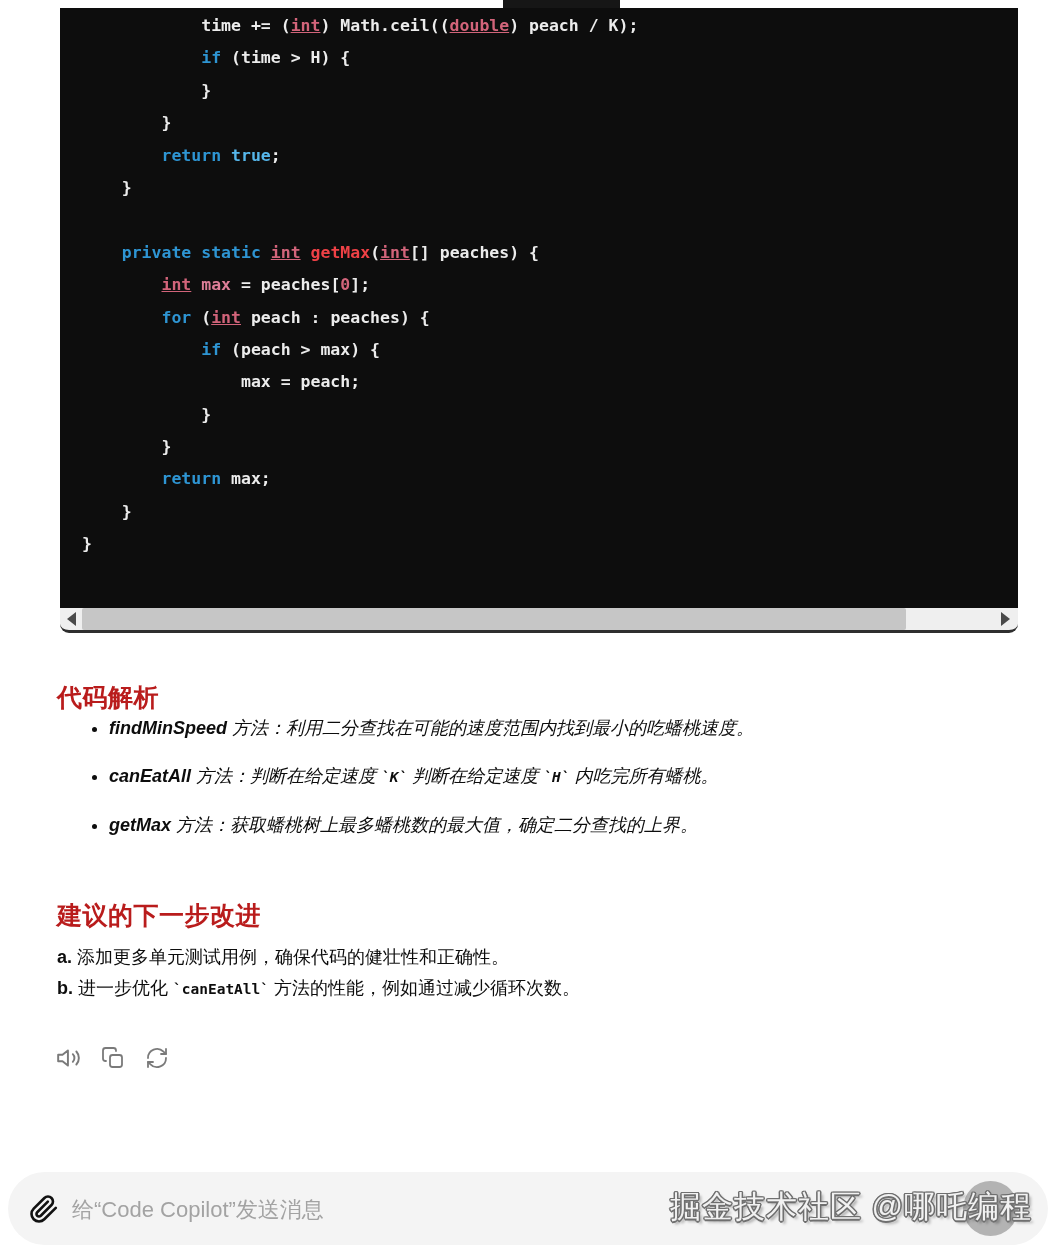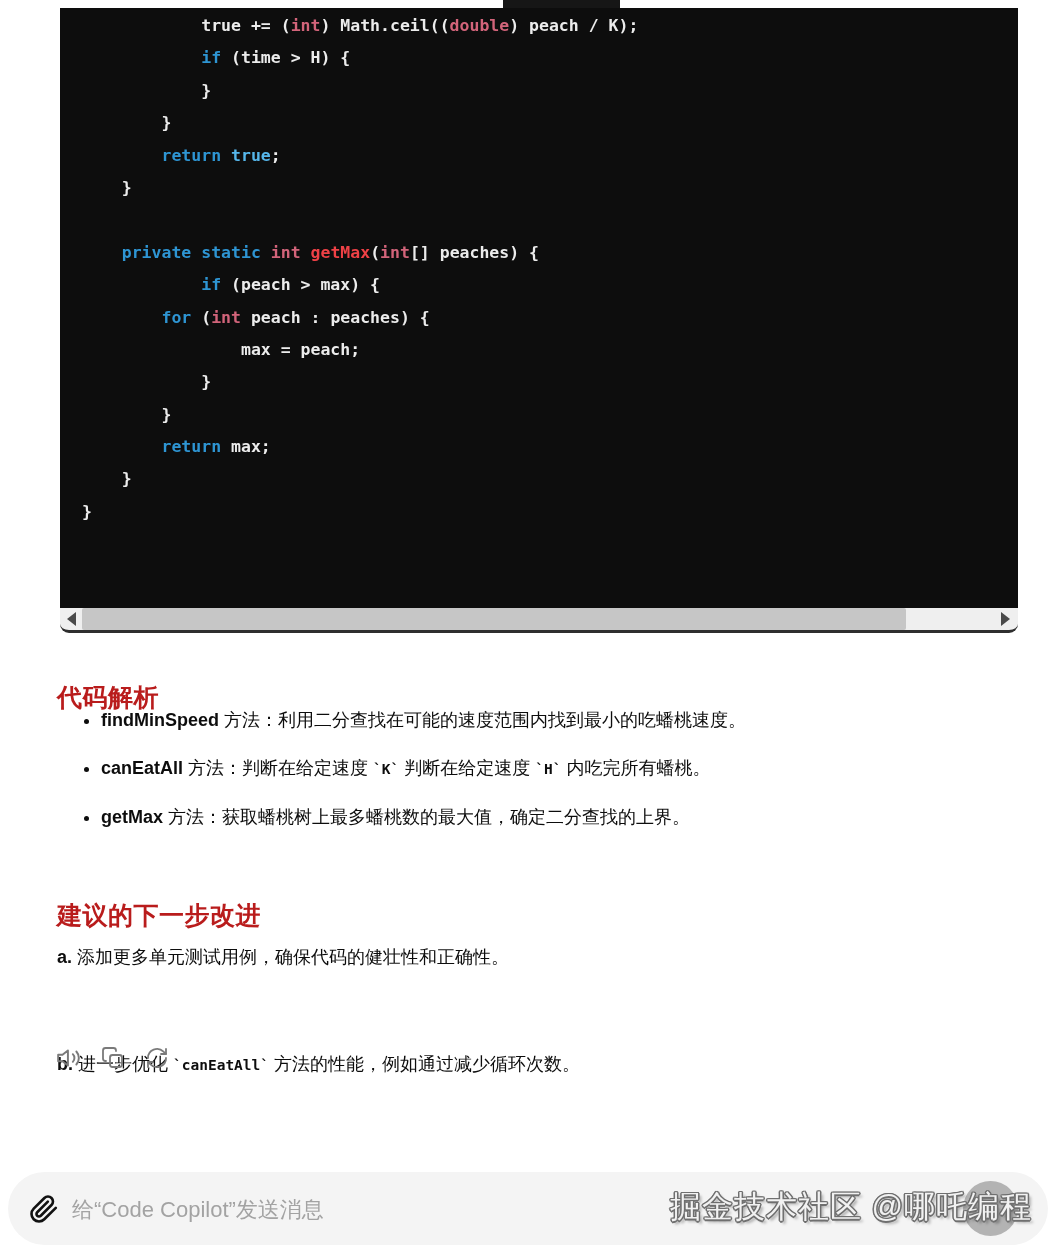--- a/index.html
+++ b/index.html
@@ -132,7 +132,7 @@
 
 <div class="code-panel">
   <div id="code-lines">
-      <div class="code-line"><span class="tok-plain">            true += (</span><span class="tok-type">int</span><span class="tok-plain">) Math.ceil((</span><span class="tok-type">double</span><span class="tok-plain">) peach / K);</span></div>
+      <div class="code-line"><span class="tok-plain">            time += (</span><span class="tok-type">int</span><span class="tok-plain">) Math.ceil((</span><span class="tok-type">double</span><span class="tok-plain">) peach / K);</span></div>
       <div class="code-line"><span class="tok-plain">            </span><span class="tok-keyword">if</span><span class="tok-plain"> (time &gt; H) {</span></div>
       <div class="code-line"><span class="tok-plain">            }</span></div>
       <div class="code-line"><span class="tok-plain">        }</span></div>

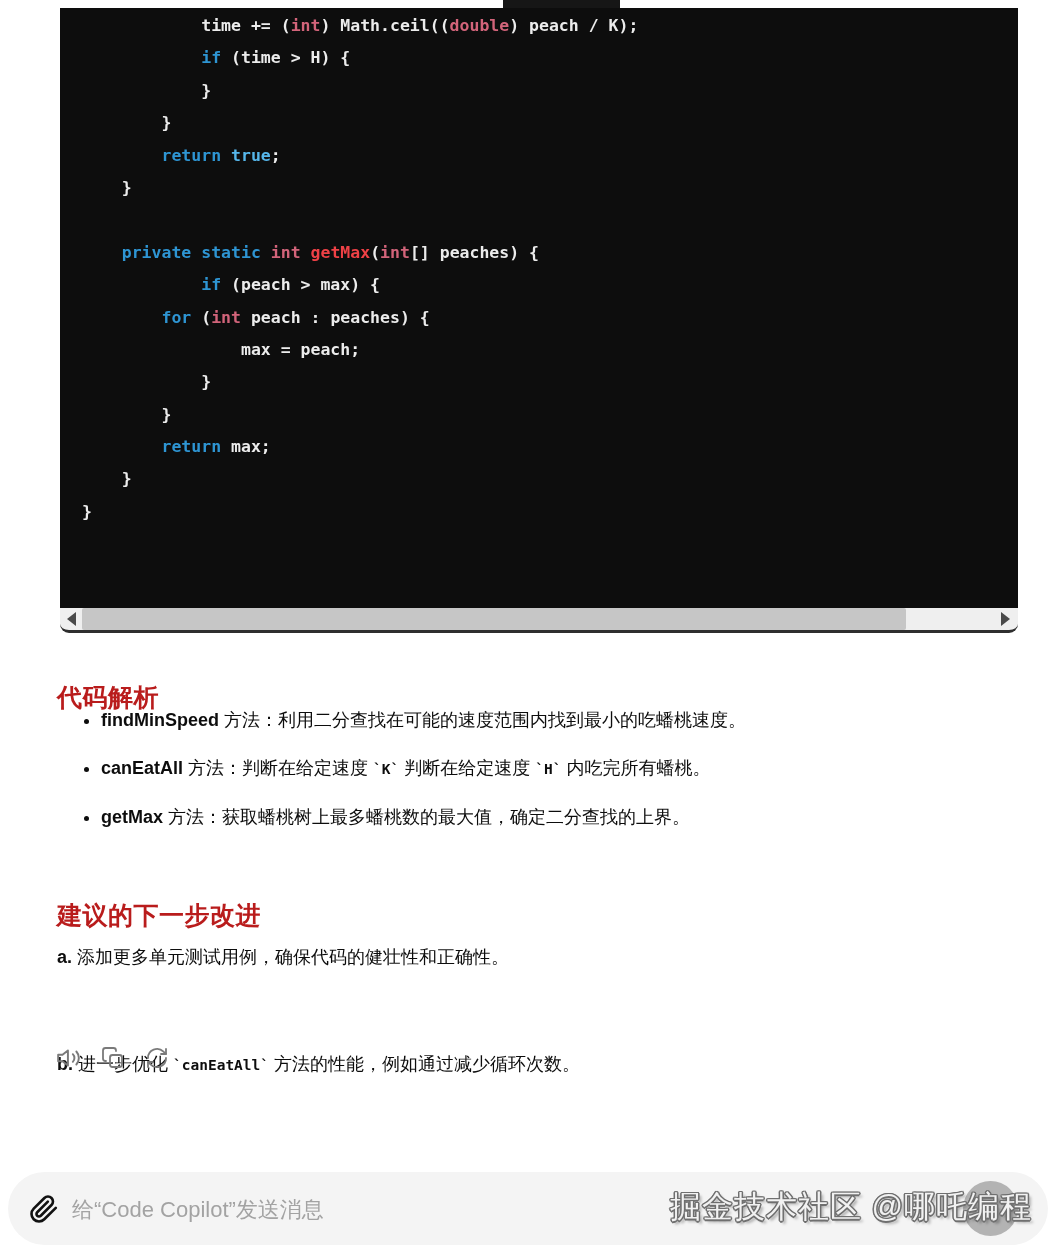--- a/index.html
+++ b/index.html
@@ -32,7 +32,7 @@
   .tok-plain{color:var(--sc-plain,#ececec);}
   .tok-keyword{color:var(--sc-keyword,#2e95d3);}
   .tok-literal{color:var(--sc-literal,#56b6ea);}
-  .tok-type{color:var(--sc-type,#d2647a);}
+  .tok-type{color:var(--sc-type,#d2647a);text-decoration:underline;}
   .tok-function{color:var(--sc-function,#ef4146);}
   .tok-number{color:var(--sc-number,#d2647a);}
   .tok-variable{color:var(--sc-variable,#de7f99);}

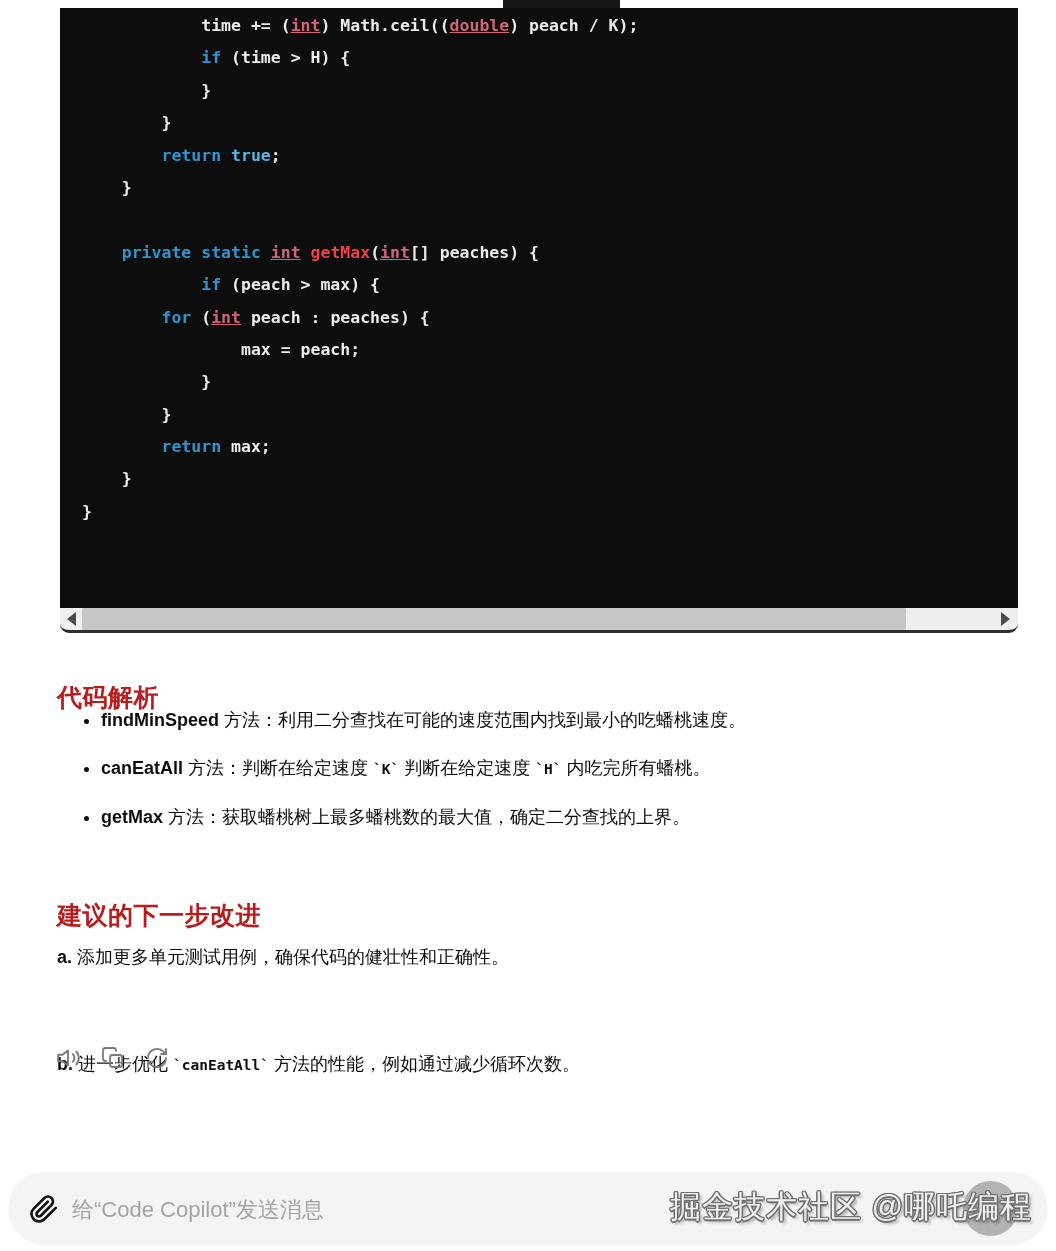--- a/index.html
+++ b/index.html
@@ -140,6 +140,7 @@
       <div class="code-line"><span class="tok-plain">    }</span></div>
       <div class="code-line">&nbsp;</div>
       <div class="code-line"><span class="tok-plain">    </span><span class="tok-keyword">private</span><span class="tok-plain"> </span><span class="tok-keyword">static</span><span class="tok-plain"> </span><span class="tok-type">int</span><span class="tok-plain"> </span><span class="tok-function">getMax</span><span class="tok-plain">(</span><span class="tok-type">int</span><span class="tok-plain">[] peaches) {</span></div>
+      <div class="code-line"><span class="tok-plain">        </span><span class="tok-type">int</span><span class="tok-plain"> </span><span class="tok-variable">max</span><span class="tok-plain"> = peaches[</span><span class="tok-number">0</span><span class="tok-plain">];</span></div>
       <div class="code-line"><span class="tok-plain">            </span><span class="tok-keyword">if</span><span class="tok-plain"> (peach &gt; max) {</span></div>
       <div class="code-line"><span class="tok-plain">        </span><span class="tok-keyword">for</span><span class="tok-plain"> (</span><span class="tok-type">int</span><span class="tok-plain"> peach : peaches) {</span></div>
       <div class="code-line"><span class="tok-plain">                max = peach;</span></div>

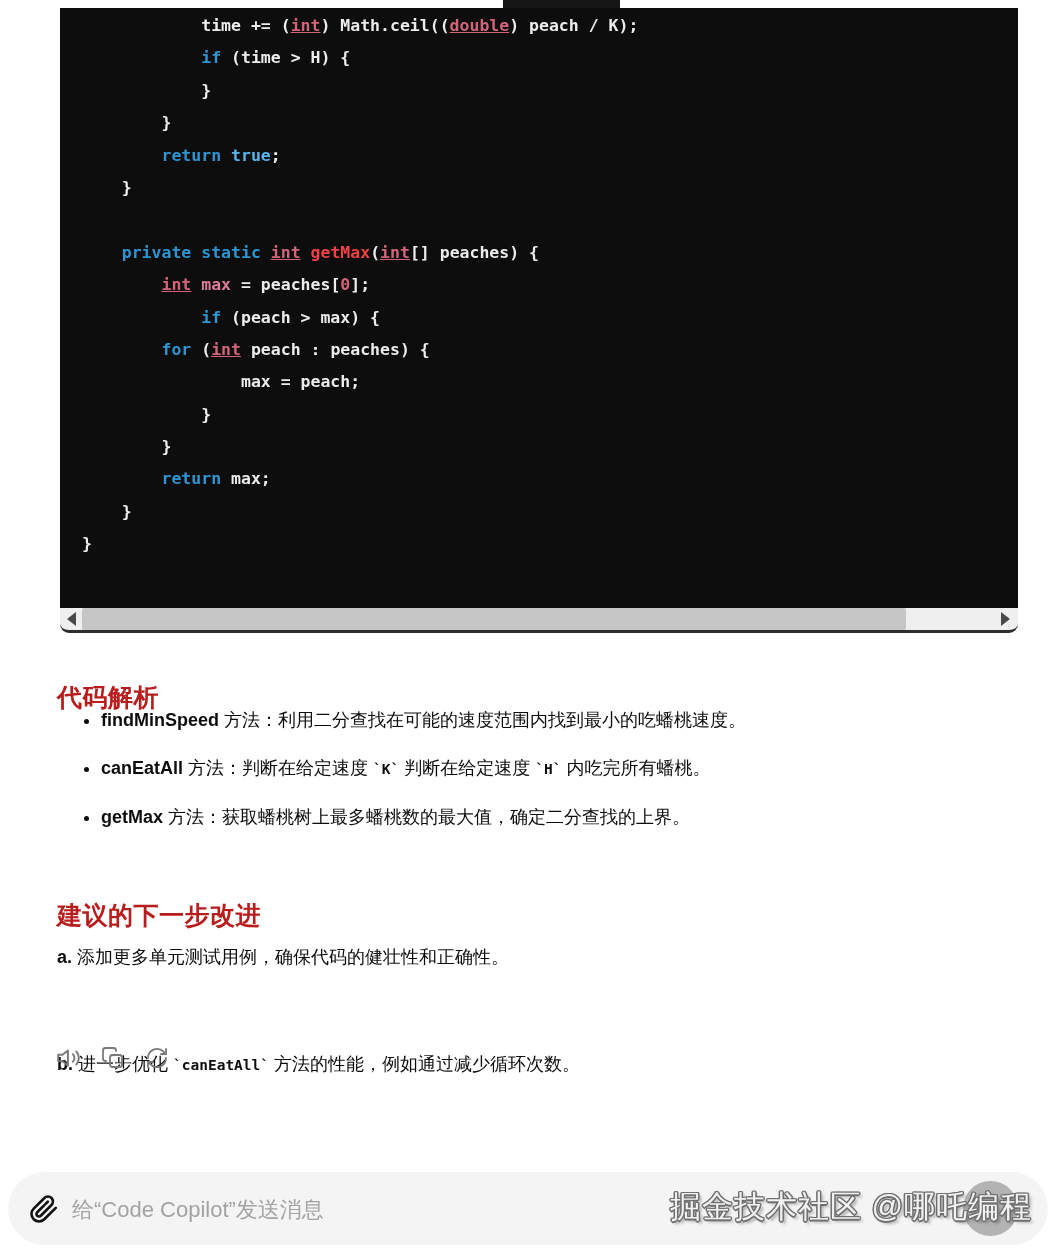--- a/index.html
+++ b/index.html
@@ -141,8 +141,8 @@
       <div class="code-line">&nbsp;</div>
       <div class="code-line"><span class="tok-plain">    </span><span class="tok-keyword">private</span><span class="tok-plain"> </span><span class="tok-keyword">static</span><span class="tok-plain"> </span><span class="tok-type">int</span><span class="tok-plain"> </span><span class="tok-function">getMax</span><span class="tok-plain">(</span><span class="tok-type">int</span><span class="tok-plain">[] peaches) {</span></div>
       <div class="code-line"><span class="tok-plain">        </span><span class="tok-type">int</span><span class="tok-plain"> </span><span class="tok-variable">max</span><span class="tok-plain"> = peaches[</span><span class="tok-number">0</span><span class="tok-plain">];</span></div>
+      <div class="code-line"><span class="tok-plain">        </span><span class="tok-keyword">for</span><span class="tok-plain"> (</span><span class="tok-type">int</span><span class="tok-plain"> peach : peaches) {</span></div>
       <div class="code-line"><span class="tok-plain">            </span><span class="tok-keyword">if</span><span class="tok-plain"> (peach &gt; max) {</span></div>
-      <div class="code-line"><span class="tok-plain">        </span><span class="tok-keyword">for</span><span class="tok-plain"> (</span><span class="tok-type">int</span><span class="tok-plain"> peach : peaches) {</span></div>
       <div class="code-line"><span class="tok-plain">                max = peach;</span></div>
       <div class="code-line"><span class="tok-plain">            }</span></div>
       <div class="code-line"><span class="tok-plain">        }</span></div>

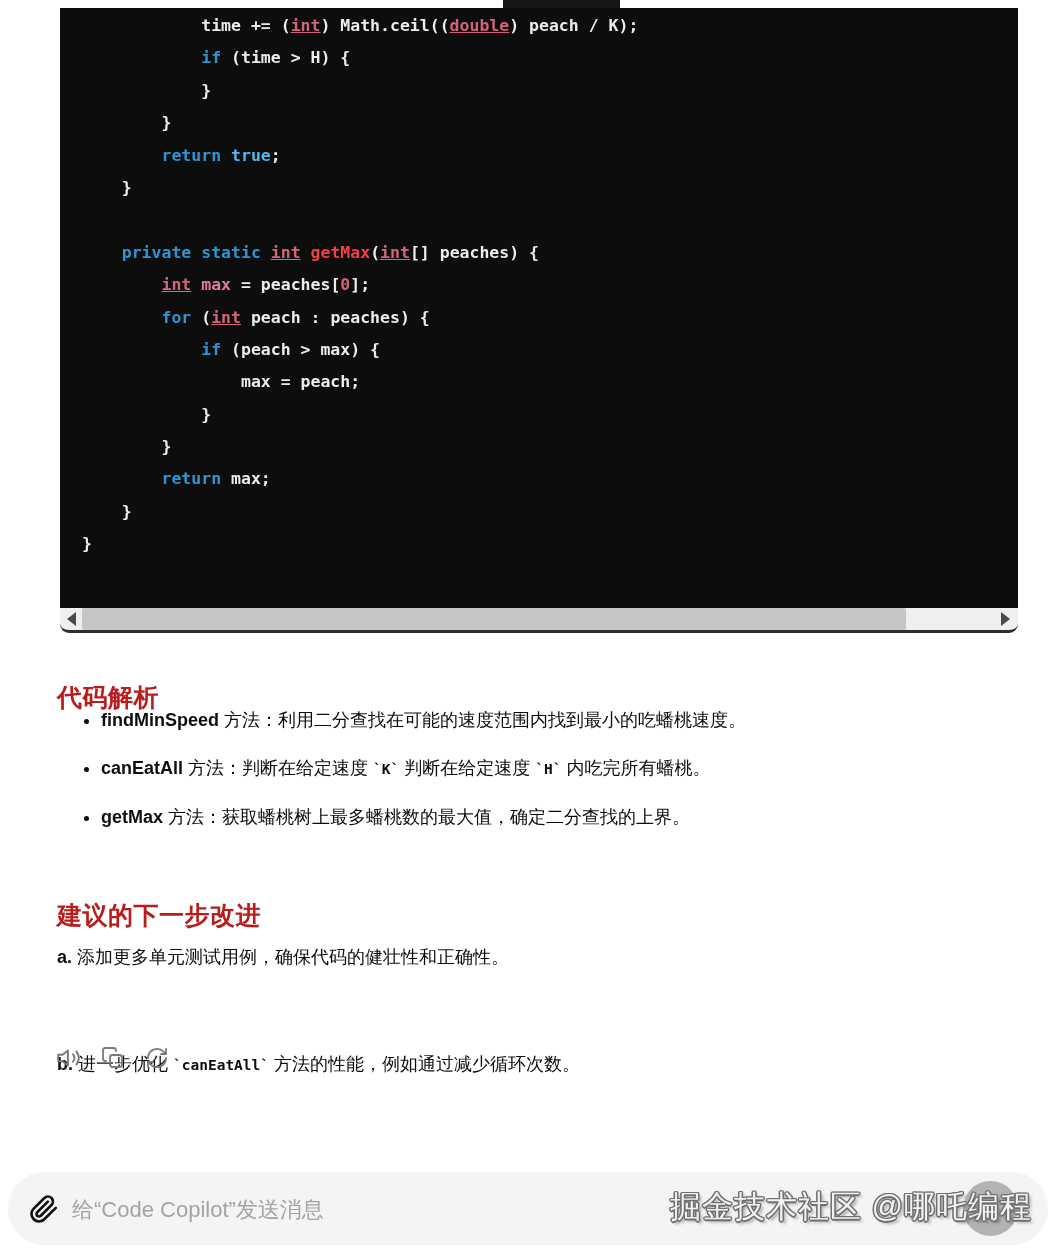--- a/index.html
+++ b/index.html
@@ -65,8 +65,8 @@
   #improve-heading{top:878px;}
   .analysis-list{
     position:absolute;left:59px;top:708px;width:900px;
-    margin:0;padding-left:42px;
-    font-size:18px;line-height:24px;color:#0d0d0d;
+    margin:8px;padding-left:42px;
+    font-size:18px;line-height:24px;color:#0d0d0d;font-style:italic;
   }
   .analysis-list li{margin-bottom:24px;}
   .para{

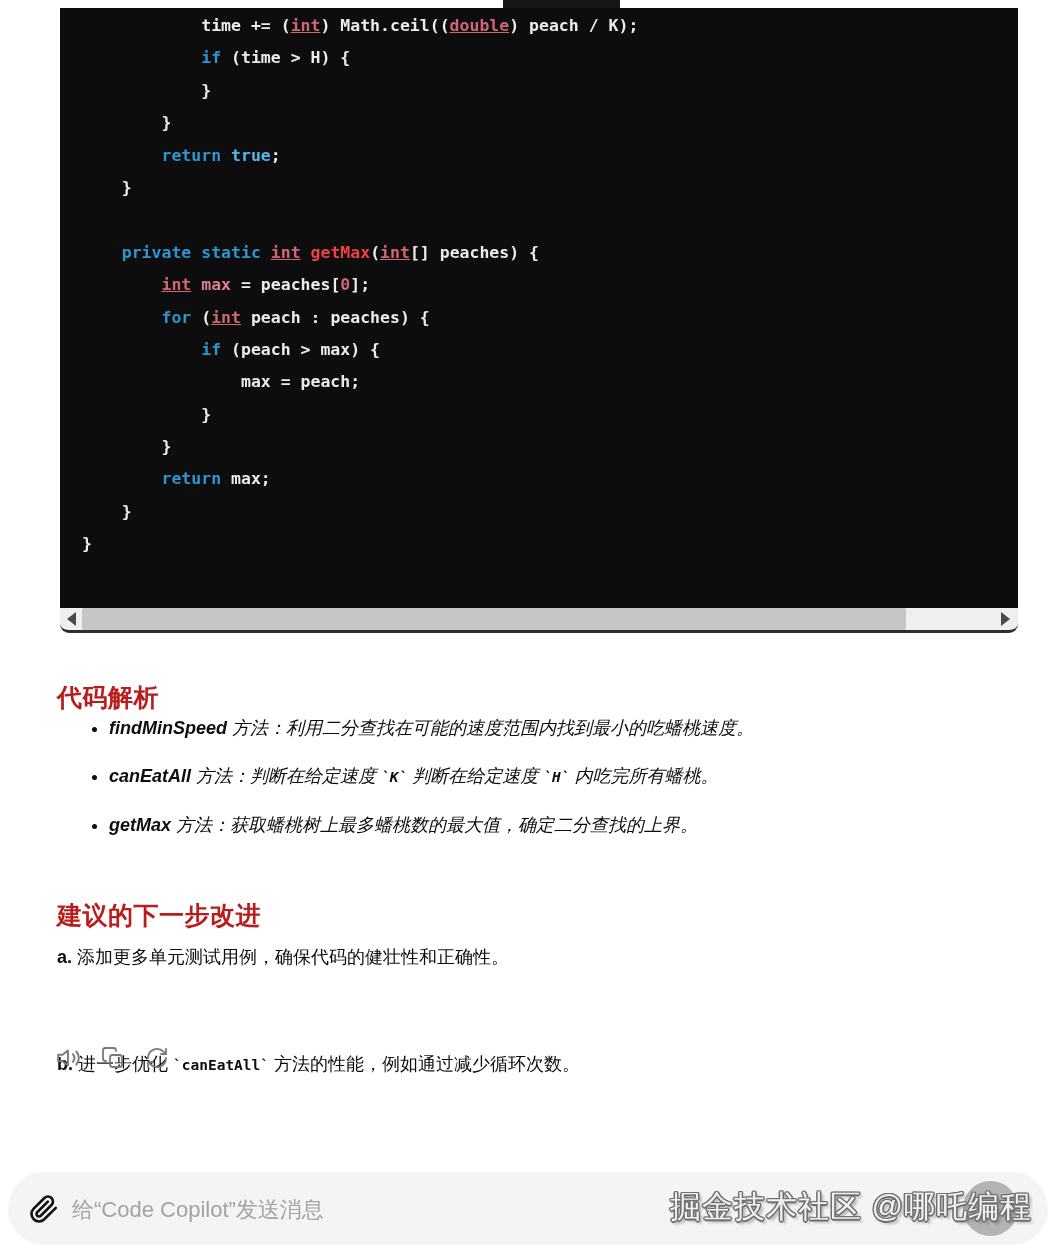--- a/index.html
+++ b/index.html
@@ -74,7 +74,7 @@
     font-size:18px;line-height:24px;color:#0d0d0d;
   }
   #item-a{top:933px;margin-top:12px;}
-  #item-b{top:1020px;margin-top:32px;}
+  #item-b{top:944px;margin-top:32px;}
   .seg-bold{font-weight:700;}
   .seg-code{
     font-family:"DejaVu Sans Mono",monospace;

